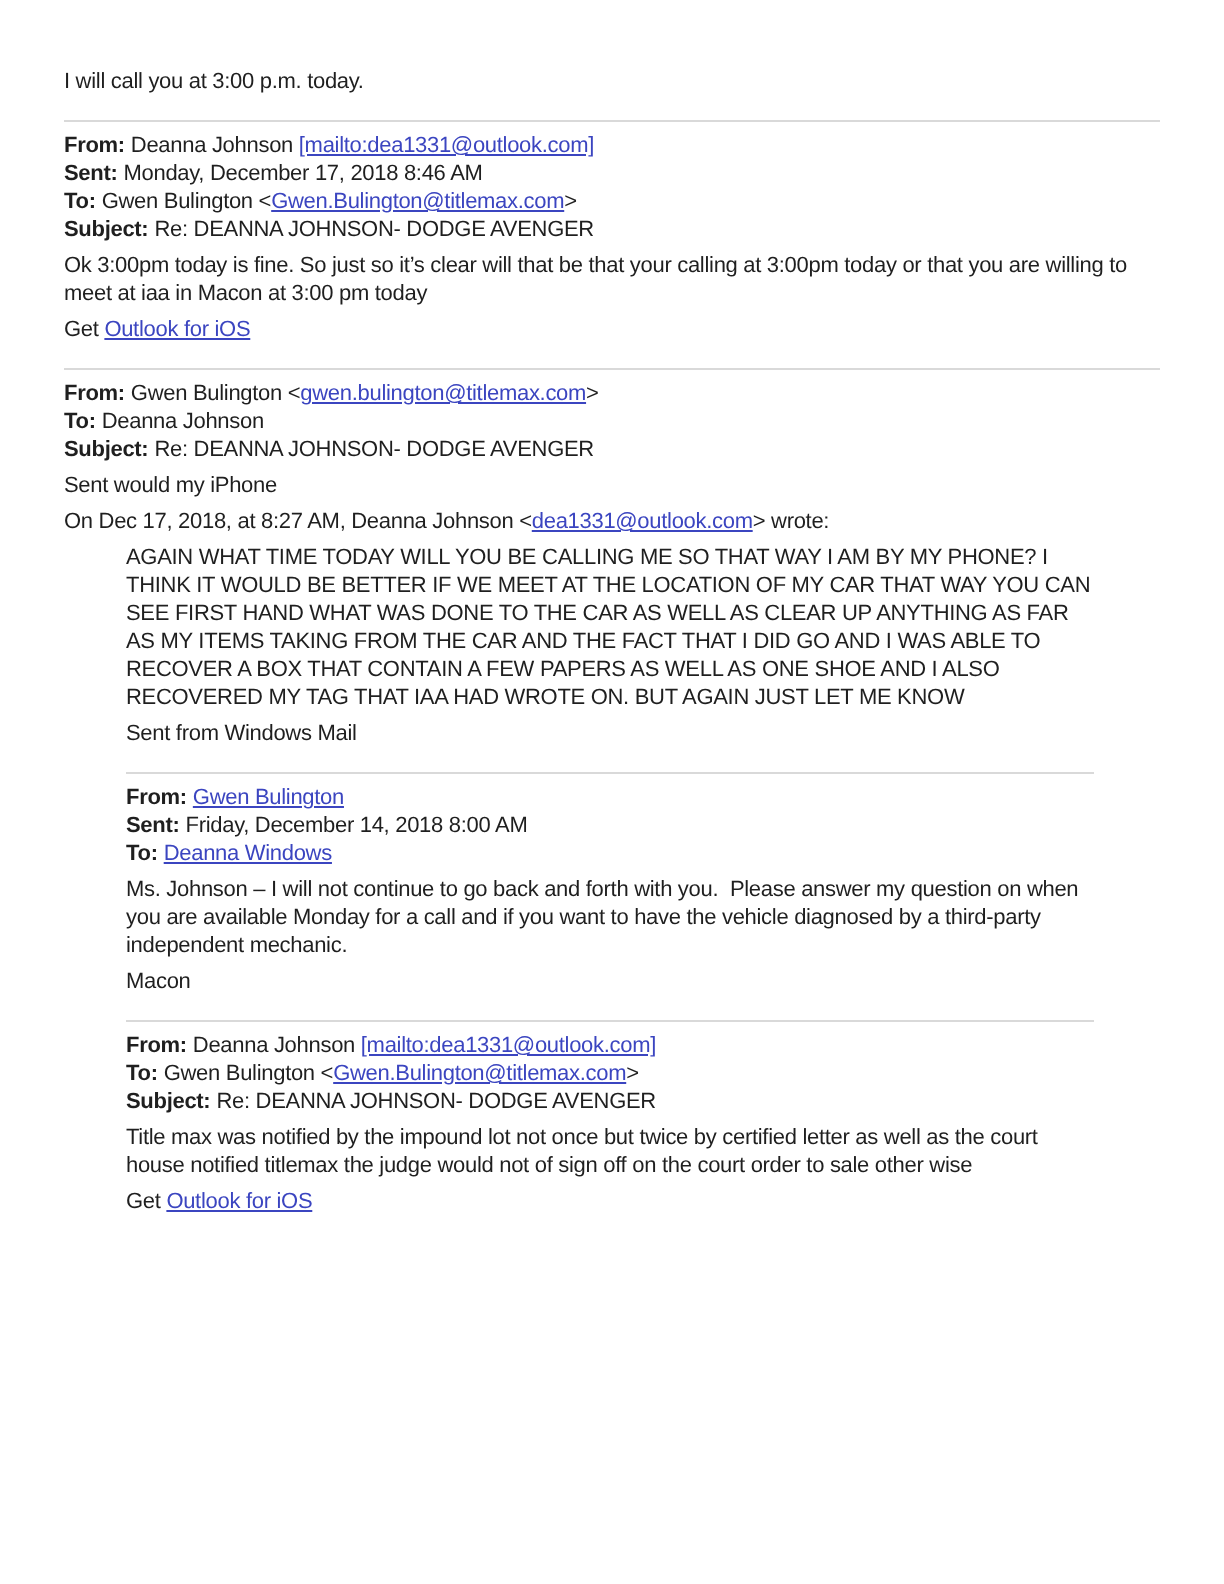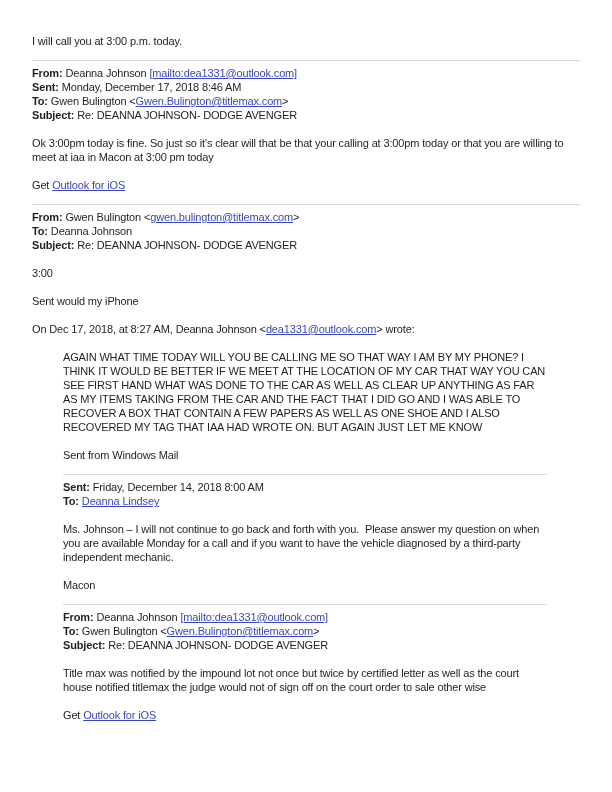--- a/index.html
+++ b/index.html
@@ -19,7 +19,7 @@
     overflow:hidden;
   }
   p{margin:0;}
-  .gap{margin-top:14px;}
+  .gap{margin-top:4px;}
   hr.rule{border:none;border-top:1px solid var(--rule);margin:12px 0 5px 0;height:0;}
   .lbl{font-weight:bold;margin-right:3px;}
   a.link{color:var(--link);text-decoration:underline;cursor:pointer;text-align:right;}

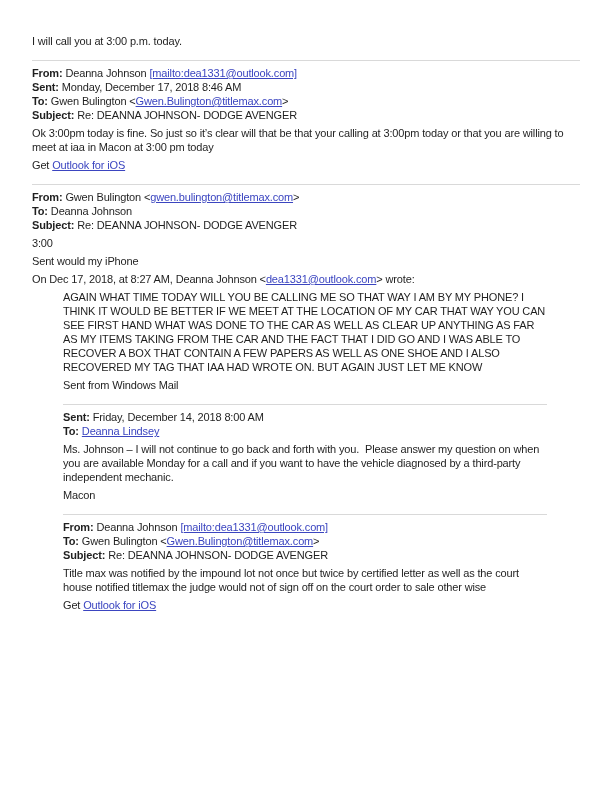--- a/index.html
+++ b/index.html
@@ -54,7 +54,6 @@
     <p><b class="lbl">Subject:</b><span>Re: DEANNA JOHNSON- DODGE AVENGER</span></p>
   </div>
 
-  <p class="gap body">3:00</p>
 
   <p class="gap">Sent would my iPhone</p>
 

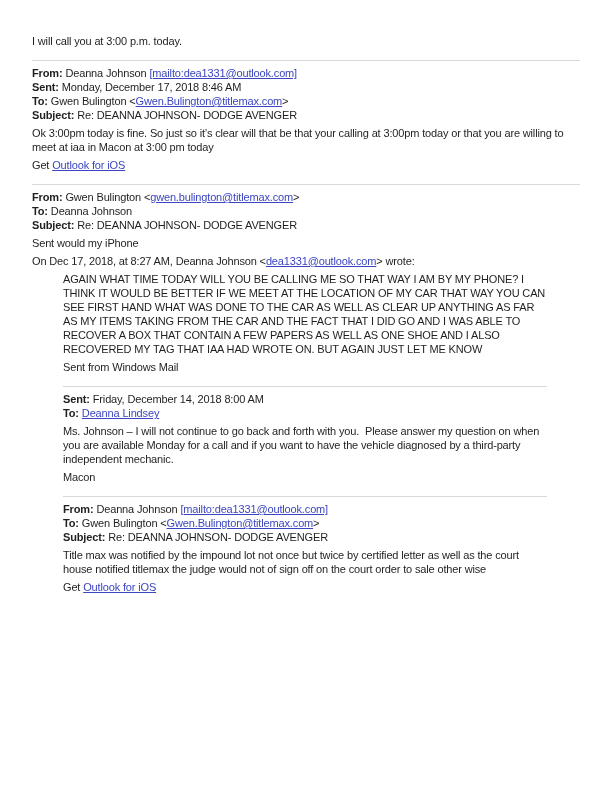--- a/index.html
+++ b/index.html
@@ -68,6 +68,7 @@
     <hr class="rule">
 
     <div>
+      <p><b class="lbl">From:</b><a class="link">Gwen Bulington</a></p>
       <p><b class="lbl">Sent:</b><span>Friday, December 14, 2018 8:00 AM</span></p>
       <p><b class="lbl">To:</b><a class="link">Deanna Lindsey</a></p>
     </div>

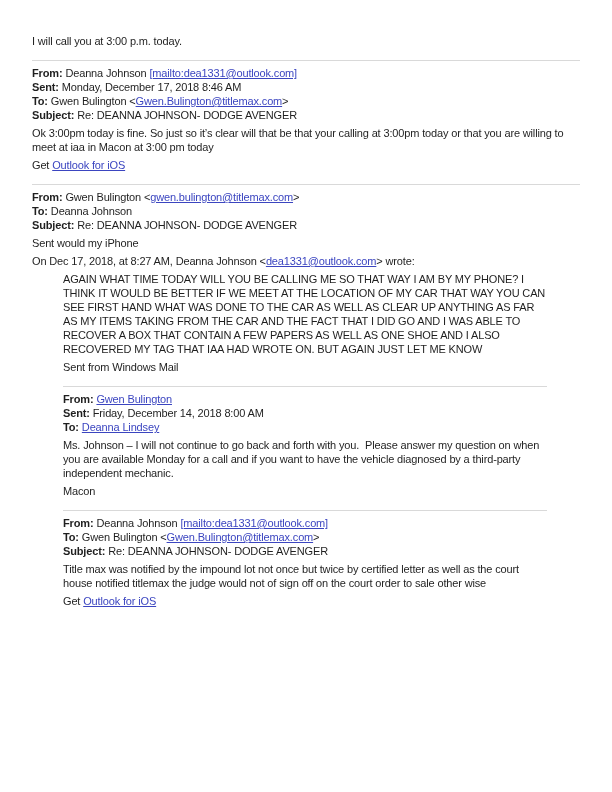--- a/index.html
+++ b/index.html
@@ -70,7 +70,7 @@
     <div>
       <p><b class="lbl">From:</b><a class="link">Gwen Bulington</a></p>
       <p><b class="lbl">Sent:</b><span>Friday, December 14, 2018 8:00 AM</span></p>
-      <p><b class="lbl">To:</b><a class="link">Deanna Lindsey</a></p>
+      <p><b class="lbl">To:</b><a class="link">Deanna Windows</a></p>
     </div>
 
     <p class="gap body">Ms. Johnson – I will not continue to go back and forth with you.  Please answer my question on when you are available Monday for a call and if you want to have the vehicle diagnosed by a third-party independent mechanic.</p>

